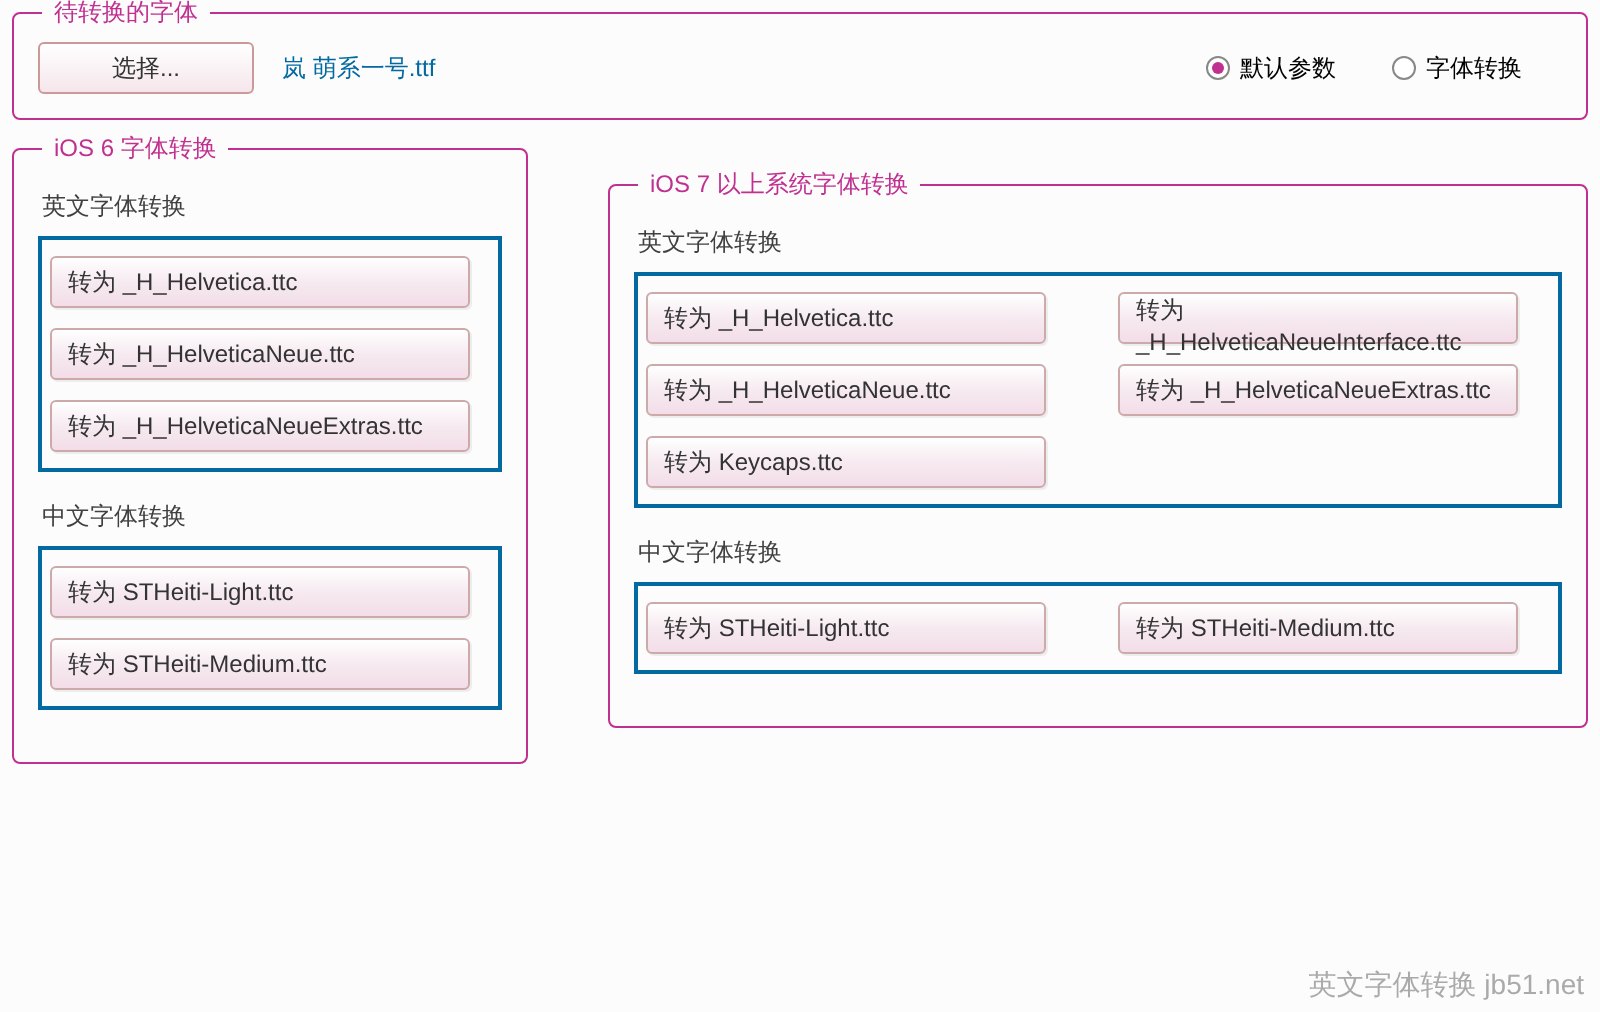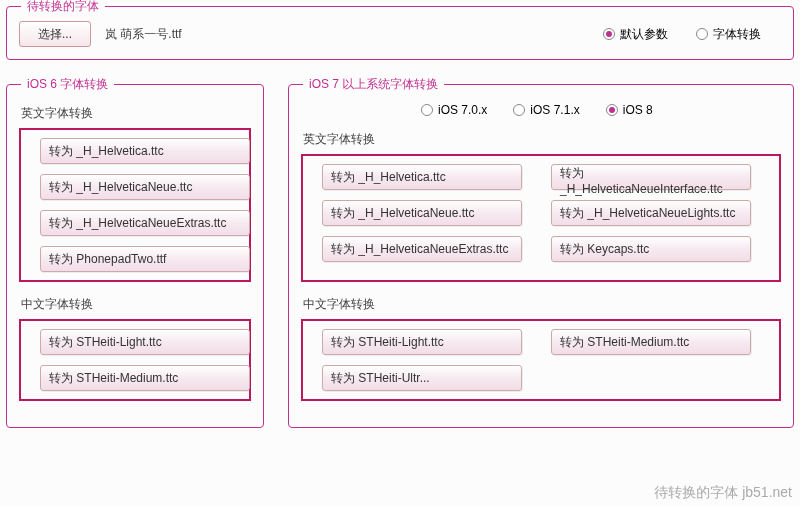--- a/index.html
+++ b/index.html
@@ -4,7 +4,7 @@
 <style>
 *{box-sizing:border-box;margin:0;padding:0;font-family:"Microsoft YaHei",SimSun,sans-serif;font-size:12px}
 body{background:#fdfcfd;padding:6px;width:800px}
-.fieldset{border:1px solid #c03090;border-radius:4px;padding:14px 12px 12px;position:relative;margin-bottom:24px}
+.fieldset{border:1px solid #c03090;border-radius:4px;padding:14px 12px 12px;position:relative;margin-bottom:14px}
 .legend{position:absolute;top:-9px;left:14px;background:#fdfcfd;color:#c03090;padding:0 6px;font-size:12px}
 .top-row{display:flex;align-items:center;gap:14px}
 .choose-btn{height:26px;width:72px;border:1px solid #c99;background:linear-gradient(#fff,#f5e6ec);border-radius:3px;cursor:pointer;color:#333}

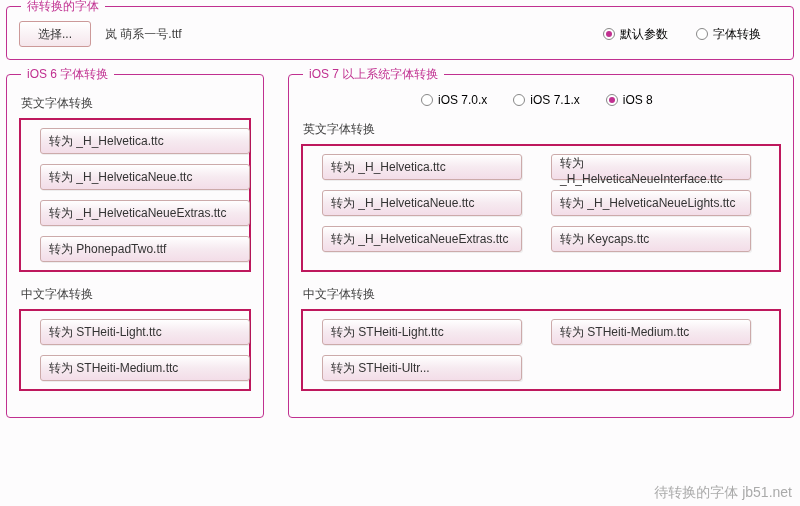--- a/index.html
+++ b/index.html
@@ -7,7 +7,7 @@
 .fieldset{border:1px solid #c03090;border-radius:4px;padding:14px 12px 12px;position:relative;margin-bottom:14px}
 .legend{position:absolute;top:-9px;left:14px;background:#fdfcfd;color:#c03090;padding:0 6px;font-size:12px}
 .top-row{display:flex;align-items:center;gap:14px}
-.choose-btn{height:26px;width:72px;border:1px solid #c99;background:linear-gradient(#fff,#f5e6ec);border-radius:3px;cursor:pointer;color:#333}
+.choose-btn{height:26px;width:108px;border:1px solid #c99;background:linear-gradient(#fff,#f5e6ec);border-radius:3px;cursor:pointer;color:#333}
 .filename{color:#404040}
 .radio-group{margin-left:auto;display:flex;gap:28px;padding-right:20px}
 .radio-item{display:flex;align-items:center;gap:5px;cursor:pointer}

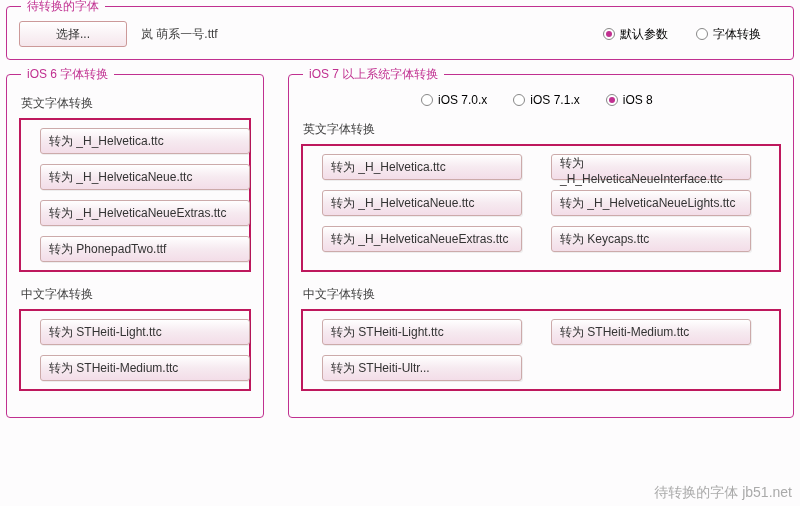--- a/index.html
+++ b/index.html
@@ -8,7 +8,7 @@
 .legend{position:absolute;top:-9px;left:14px;background:#fdfcfd;color:#c03090;padding:0 6px;font-size:12px}
 .top-row{display:flex;align-items:center;gap:14px}
 .choose-btn{height:26px;width:108px;border:1px solid #c99;background:linear-gradient(#fff,#f5e6ec);border-radius:3px;cursor:pointer;color:#333}
-.filename{color:#404040}
+.filename{color:#0369a1}
 .radio-group{margin-left:auto;display:flex;gap:28px;padding-right:20px}
 .radio-item{display:flex;align-items:center;gap:5px;cursor:pointer}
 .radio{width:12px;height:12px;border:1px solid #888;border-radius:50%;display:inline-flex;align-items:center;justify-content:center;background:#fff}

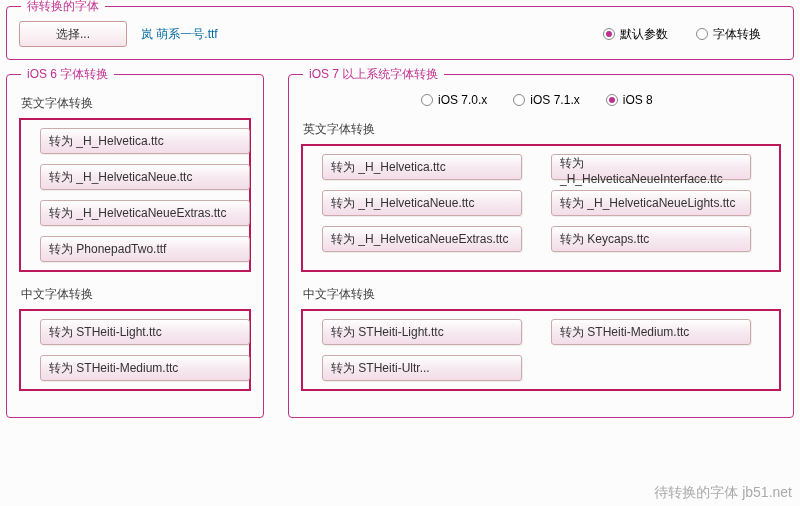--- a/index.html
+++ b/index.html
@@ -13,7 +13,7 @@
 .radio-item{display:flex;align-items:center;gap:5px;cursor:pointer}
 .radio{width:12px;height:12px;border:1px solid #888;border-radius:50%;display:inline-flex;align-items:center;justify-content:center;background:#fff}
 .radio.sel::after{content:"";width:6px;height:6px;background:#c03090;border-radius:50%}
-.cols{display:flex;gap:24px;align-items:center}
+.cols{display:flex;gap:40px;align-items:center}
 .col-left{width:258px}
 .col-right{flex:1}
 .section-label{color:#404040;margin:6px 0 6px 2px;font-size:12px}

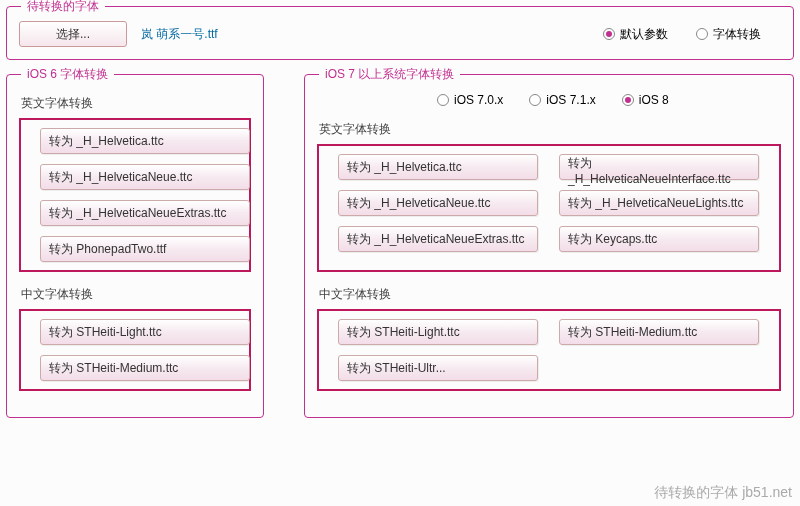--- a/index.html
+++ b/index.html
@@ -66,20 +66,6 @@
 
   <div class="fieldset col-right">
     <div class="legend">iOS 7 以上系统字体转换</div>
-    <div class="radios-v">
-      <div class="radio-item">
-        <span class="radio"></span>
-        <span>iOS 7.0.x</span>
-      </div>
-      <div class="radio-item">
-        <span class="radio"></span>
-        <span>iOS 7.1.x</span>
-      </div>
-      <div class="radio-item">
-        <span class="radio sel"></span>
-        <span>iOS 8</span>
-      </div>
-    </div>
 
     <div class="section-label">英文字体转换</div>
     <div class="red-box">

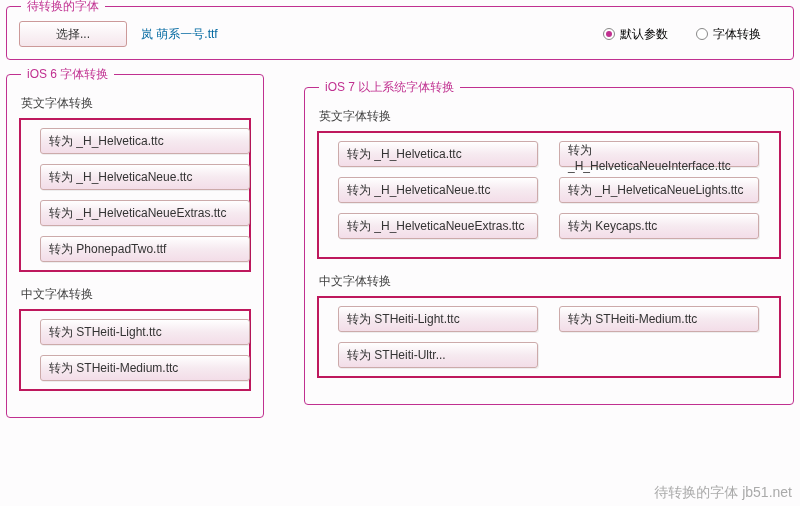--- a/index.html
+++ b/index.html
@@ -17,7 +17,7 @@
 .col-left{width:258px}
 .col-right{flex:1}
 .section-label{color:#404040;margin:6px 0 6px 2px;font-size:12px}
-.red-box{border:2px solid #be185d;padding:8px 19px;margin-bottom:14px}
+.red-box{border:2px solid #0369a1;padding:8px 4px;margin-bottom:14px}
 .btn{display:block;width:210px;height:26px;margin-bottom:10px;border:1px solid #caa;background:linear-gradient(#fff,#f6eaf0 50%,#f3dde8);border-radius:3px;text-align:left;padding:0 8px;color:#333;cursor:pointer;box-shadow:1px 1px 0 rgba(0,0,0,.06)}
 .btn:last-child{margin-bottom:0}
 .radios-v{display:flex;gap:26px;margin:4px 0 14px 120px}

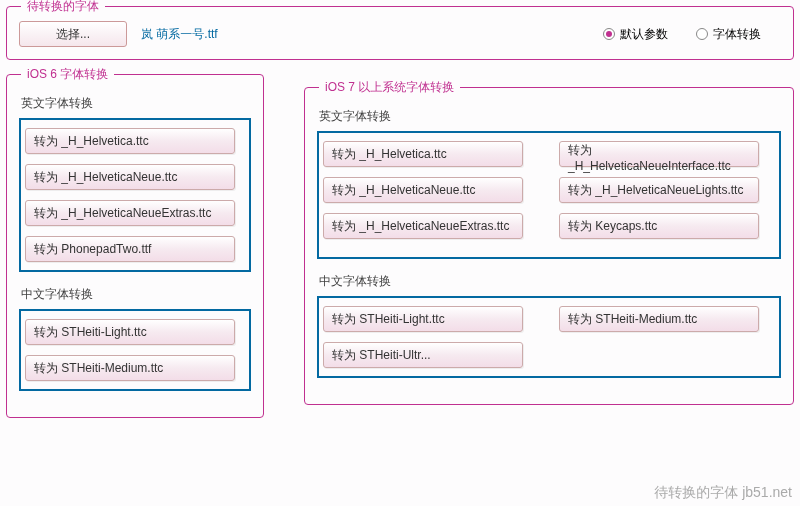--- a/index.html
+++ b/index.html
@@ -73,7 +73,6 @@
         <button class="btn">转为 _H_Helvetica.ttc</button>
         <button class="btn">转为 _H_HelveticaNeueInterface.ttc</button>
         <button class="btn">转为 _H_HelveticaNeue.ttc</button>
-        <button class="btn">转为 _H_HelveticaNeueLights.ttc</button>
         <button class="btn">转为 _H_HelveticaNeueExtras.ttc</button>
         <button class="btn">转为 Keycaps.ttc</button>
         <span></span>

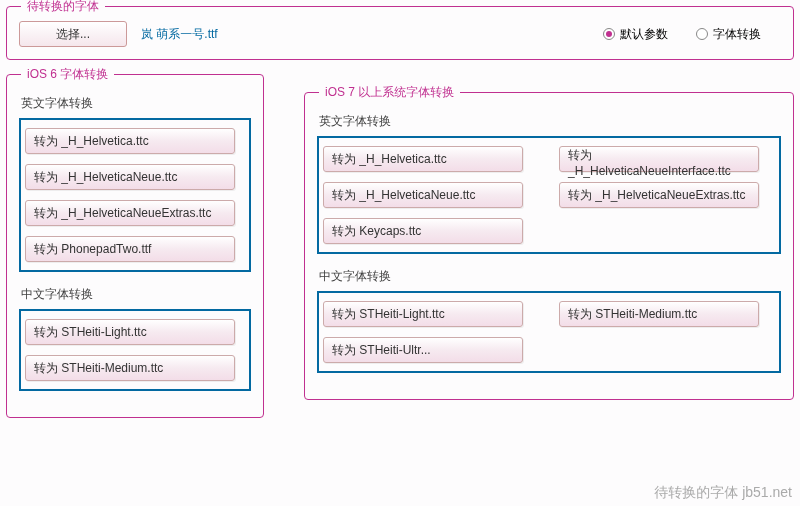--- a/index.html
+++ b/index.html
@@ -55,7 +55,6 @@
       <button class="btn">转为 _H_Helvetica.ttc</button>
       <button class="btn">转为 _H_HelveticaNeue.ttc</button>
       <button class="btn">转为 _H_HelveticaNeueExtras.ttc</button>
-      <button class="btn">转为 PhonepadTwo.ttf</button>
     </div>
     <div class="section-label">中文字体转换</div>
     <div class="red-box">

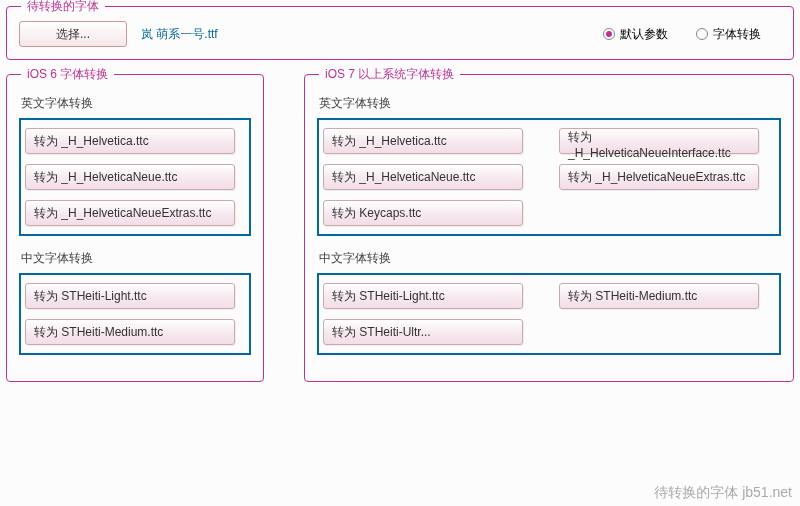--- a/index.html
+++ b/index.html
@@ -83,7 +83,6 @@
       <div class="grid2">
         <button class="btn">转为 STHeiti-Light.ttc</button>
         <button class="btn">转为 STHeiti-Medium.ttc</button>
-        <button class="btn">转为 STHeiti-Ultr...</button>
       </div>
     </div>
   </div>

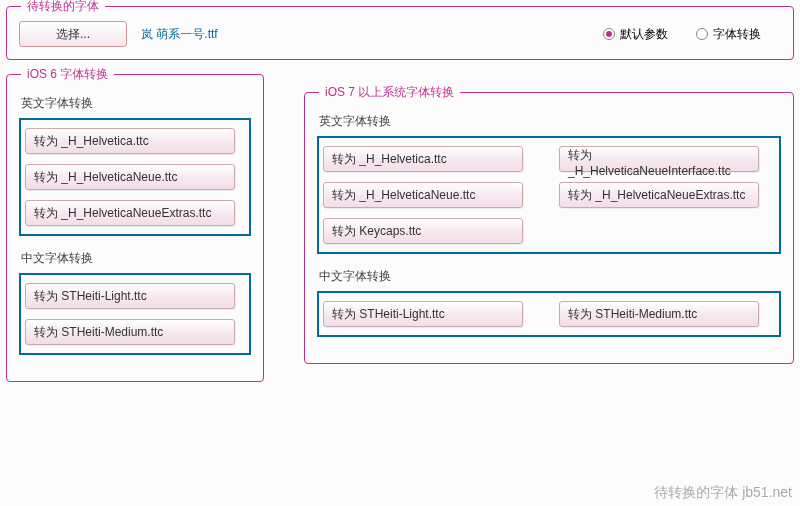--- a/index.html
+++ b/index.html
@@ -88,6 +88,6 @@
   </div>
 </div>
 
-<div class="watermark">待转换的字体 jb51.net</div>
+<div class="watermark">英文字体转换 jb51.net</div>
 
 </body></html>

